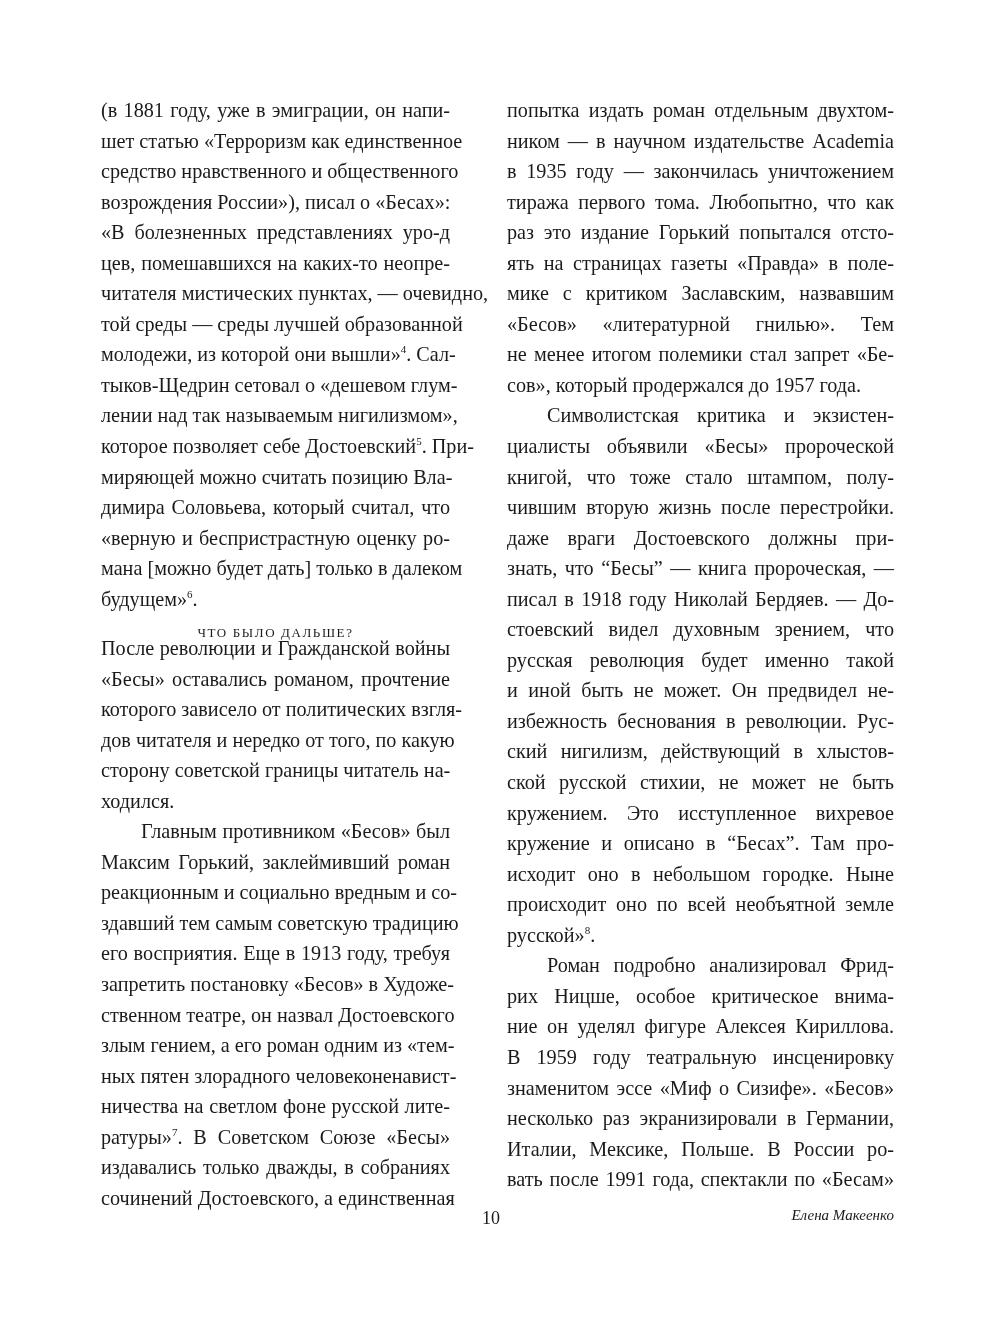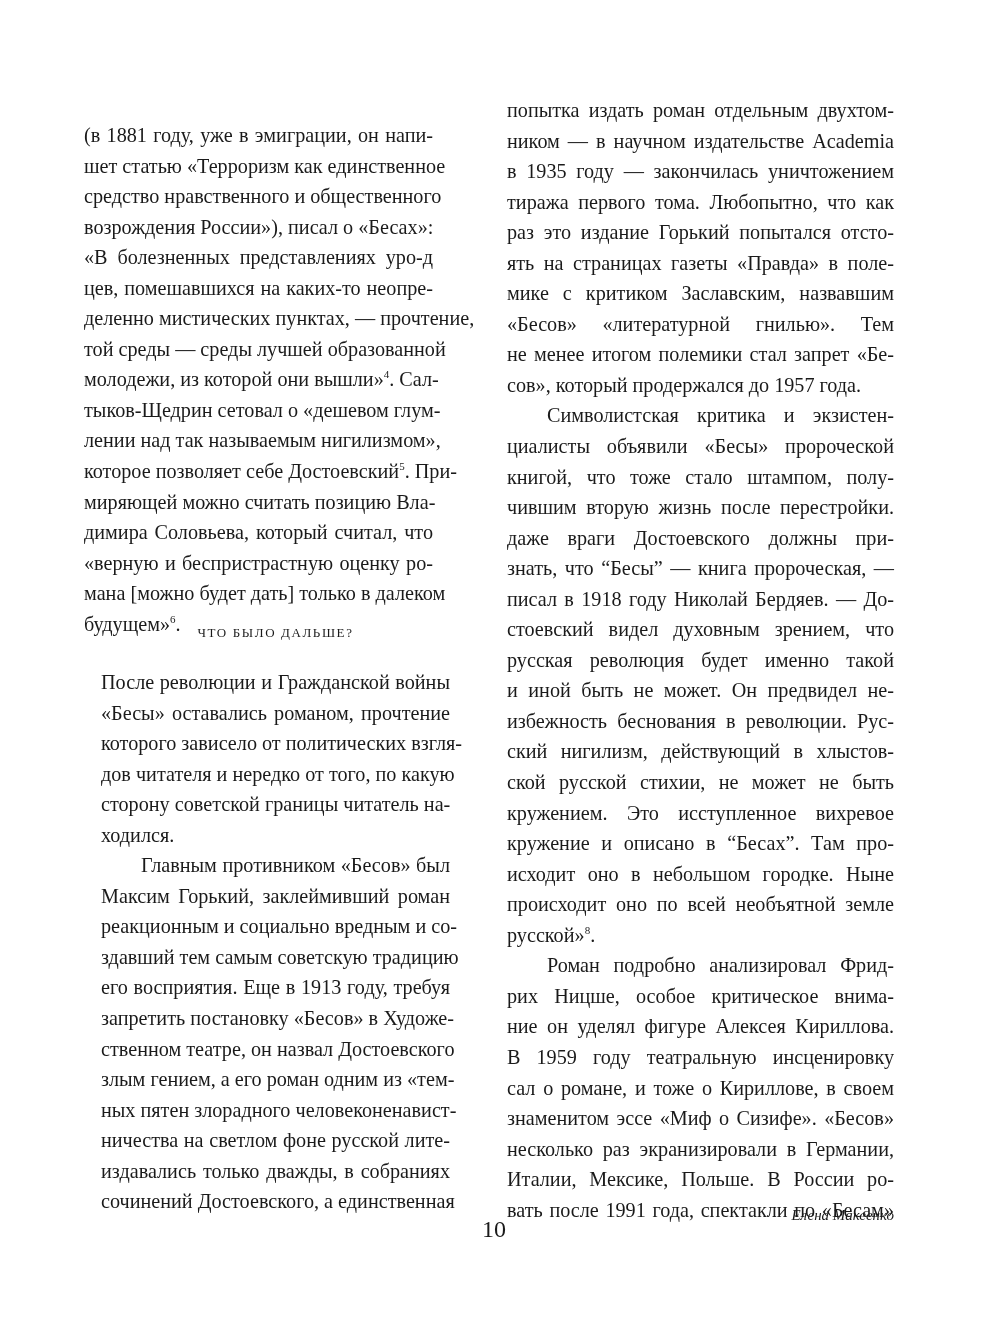--- a/index.html
+++ b/index.html
@@ -6,7 +6,7 @@
   body { width: 992px; height: 1329px; position: relative; overflow: hidden;
          font-family: "Liberation Serif", "DejaVu Serif", serif; color: #1a1a1a; }
   .col { position: absolute; top: 95px; }
-  .col-left { left: 84px; width: 349px; margin-top: 25px; }
+  .col-left { left: 101px; width: 349px; }
   .col-right { left: 507px; width: 387px; }
   .line { display: block; height: 30.55px; line-height: 30.55px; font-size: 20.2px;
           white-space: nowrap; text-align: justify; text-align-last: justify; }

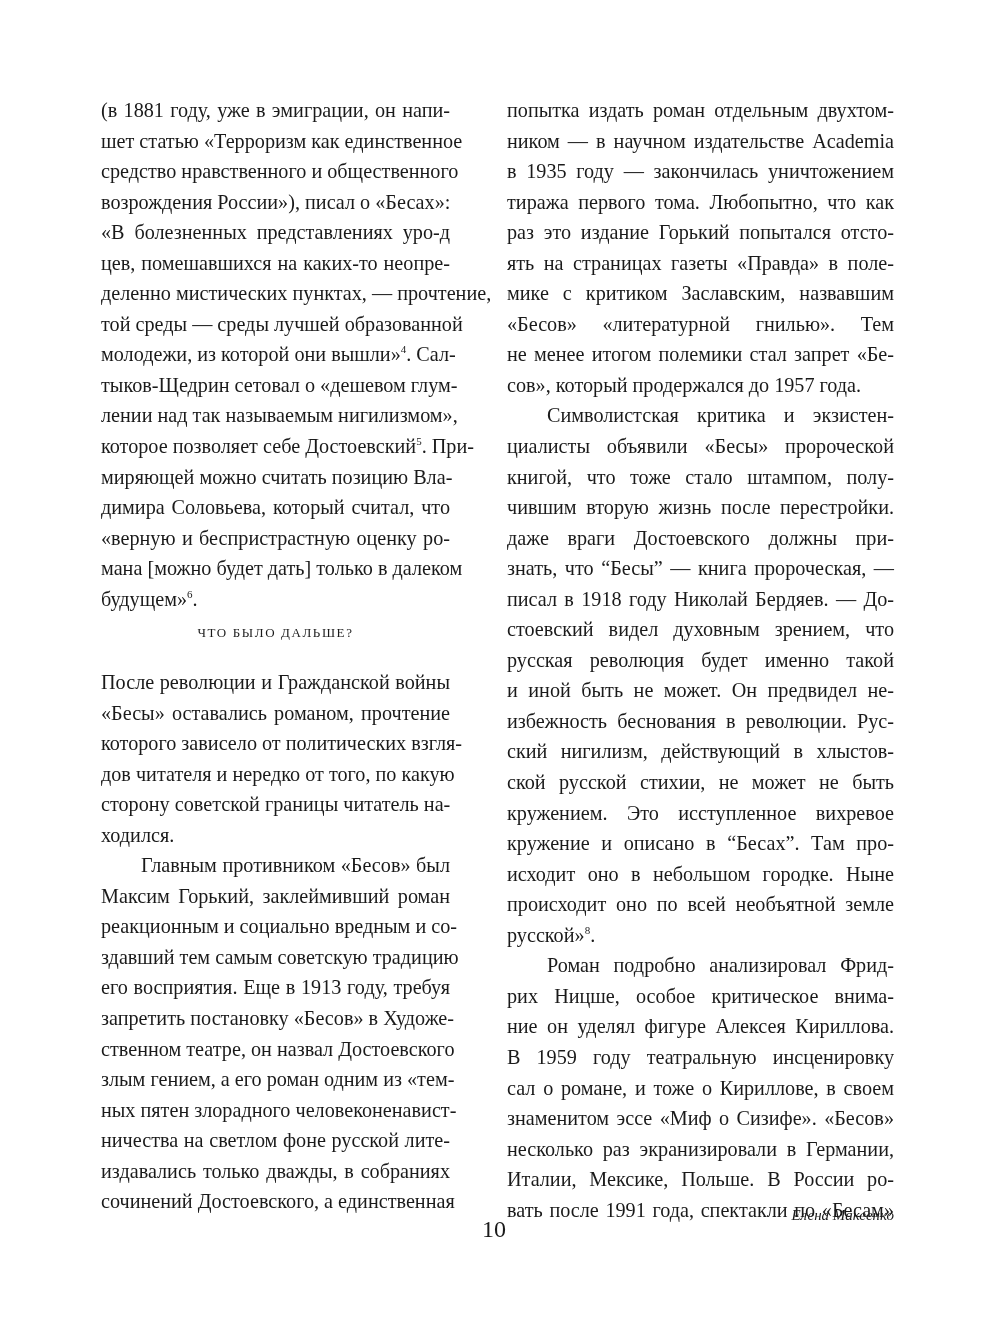--- a/index.html
+++ b/index.html
@@ -29,7 +29,7 @@
     <span class="line"><span>возрождения России»), писал о «Бесах»:</span></span>
     <span class="line"><span>«В болезненных представлениях уро-д</span></span>
     <span class="line"><span>цев, помешавшихся на каких-то неопре-</span></span>
-    <span class="line"><span>деленно мистических пунктах, — прочтение,</span></span>
+    <span class="line"><span>читателя мистических пунктах, — очевидно,</span></span>
     <span class="line"><span>той среды — среды лучшей образованной</span></span>
     <span class="line"><span>молодежи, из которой они вышли»</span><sup>4</sup><span>. Сал-</span></span>
     <span class="line"><span>тыков-Щедрин сетовал о «дешевом глум-</span></span>

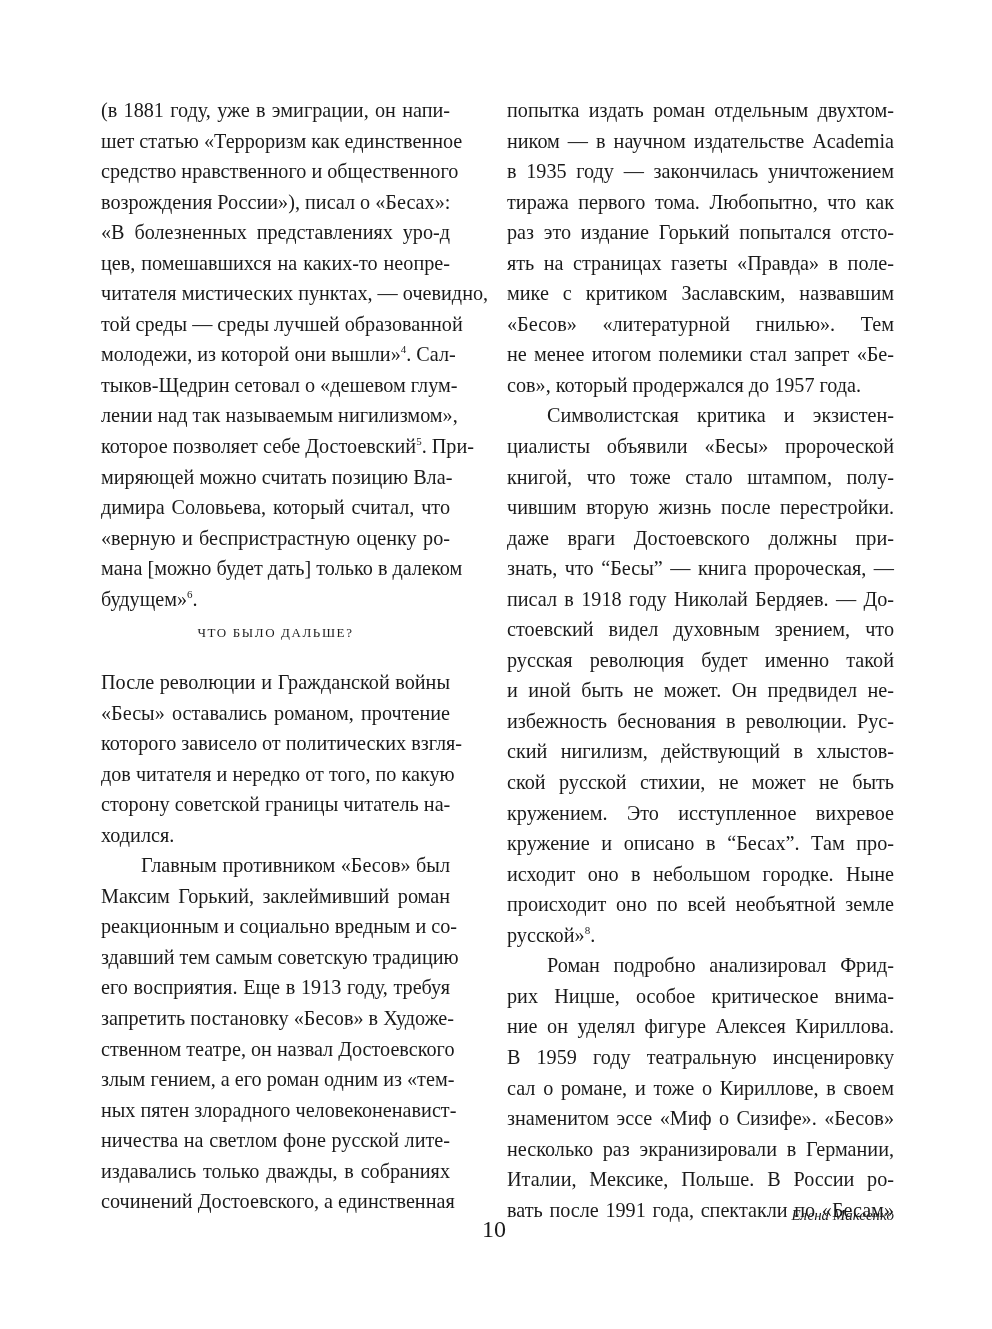--- a/index.html
+++ b/index.html
@@ -15,7 +15,7 @@
   sup { font-size: 11px; line-height: 0; vertical-align: 8px; }
   .heading { position: absolute; left: 101px; width: 349px; top: 618px; text-align: center;
              font-size: 13px; letter-spacing: 1.6px; line-height: 30px; }
-  .col-left2 { position: absolute; left: 101px; width: 349px; top: 667px; }
+  .col-left2 { position: absolute; left: 101px; width: 349px; top: 633px; }
   .footer-page { position: absolute; left: 482px; top: 1208px; font-size: 24px; margin-top: 8px; }
   .footer-author { position: absolute; right: 98px; top: 1207px; font-size: 15px; font-style: italic; }
 </style>

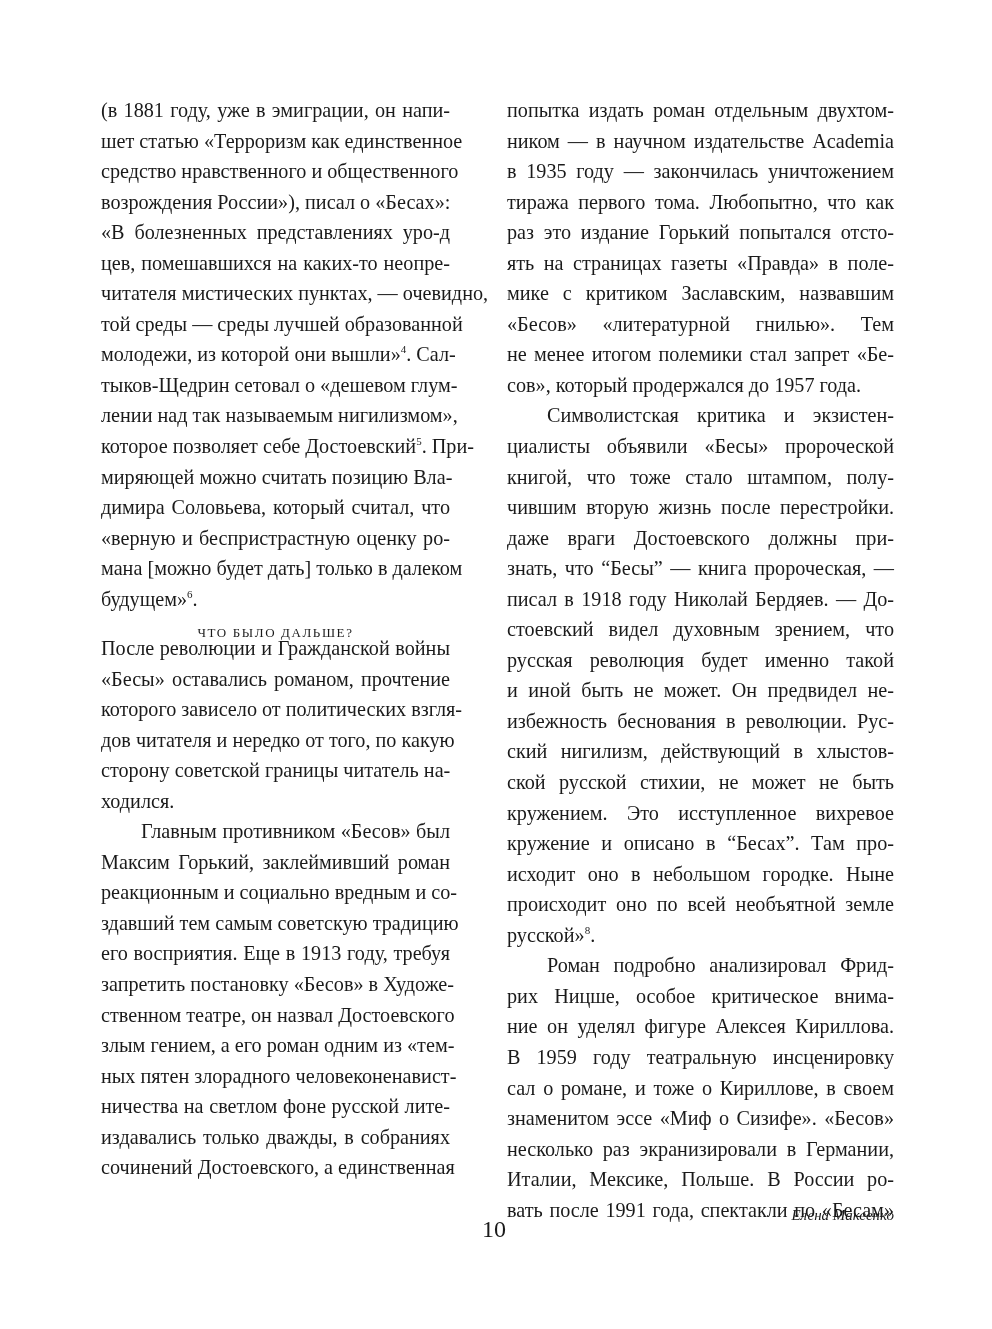--- a/index.html
+++ b/index.html
@@ -95,7 +95,6 @@
     <span class="line"><span>рих Ницше, особое критическое внима-</span></span>
     <span class="line"><span>ние он уделял фигуре Алексея Кириллова.</span></span>
     <span class="line"><span>В 1959 году театральную инсценировку</span></span>
-    <span class="line"><span>сал о романе, и тоже о Кириллове, в своем</span></span>
     <span class="line"><span>знаменитом эссе «Миф о Сизифе». «Бесов»</span></span>
     <span class="line"><span>несколько раз экранизировали в Германии,</span></span>
     <span class="line"><span>Италии, Мексике, Польше. В России ро-</span></span>

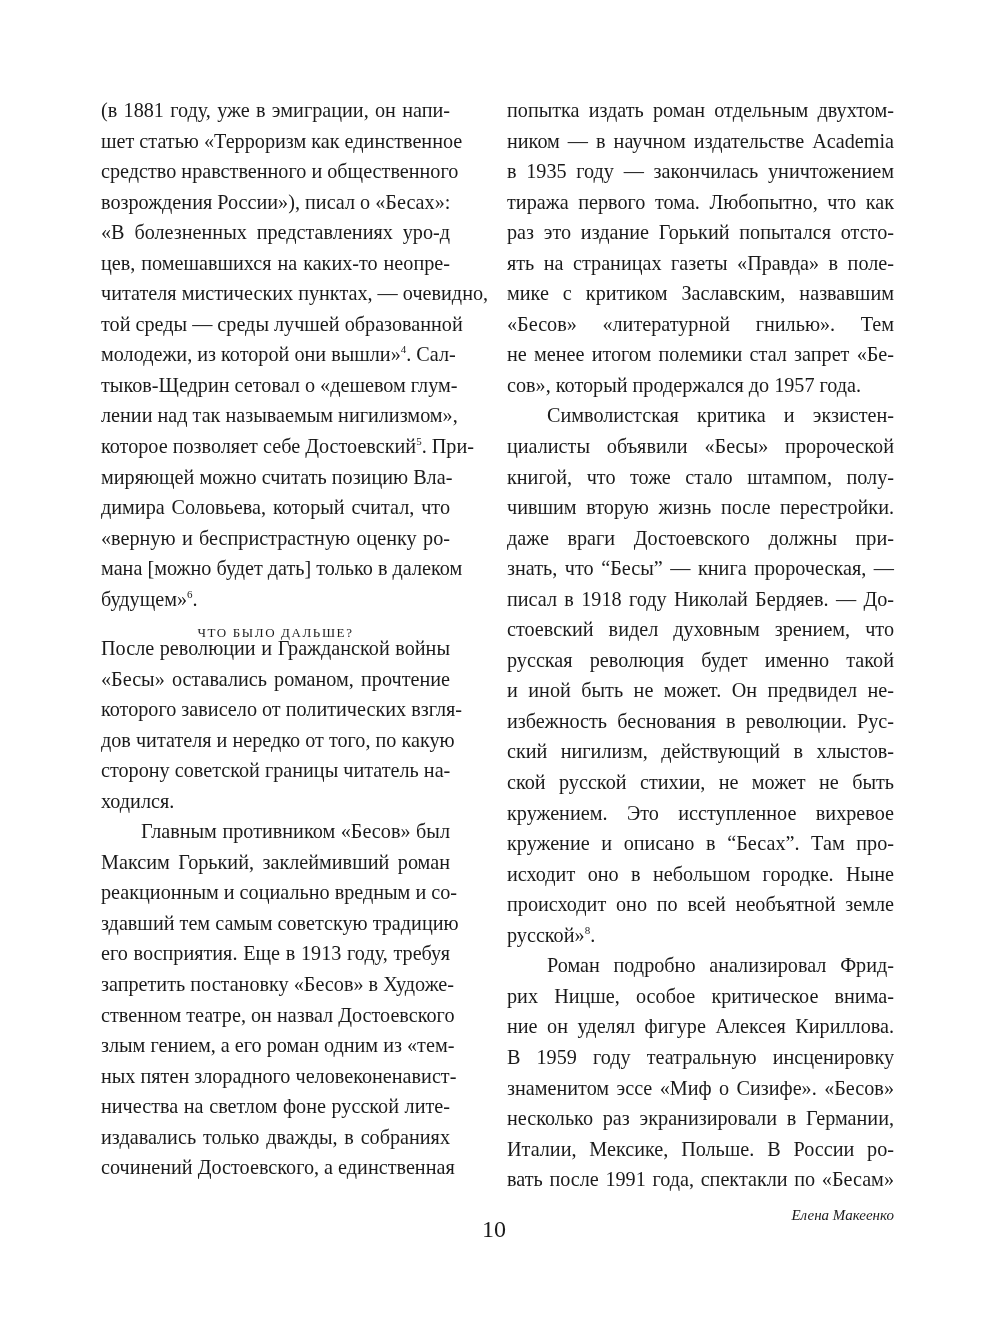--- a/index.html
+++ b/index.html
@@ -59,6 +59,7 @@
     <span class="line"><span>злым гением, а его роман одним из «тем-</span></span>
     <span class="line"><span>ных пятен злорадного человеконенавист-</span></span>
     <span class="line"><span>ничества на светлом фоне русской лите-</span></span>
+    <span class="line"><span>ратуры»</span><sup>7</sup><span>. В Советском Союзе «Бесы»</span></span>
     <span class="line"><span>издавались только дважды, в собраниях</span></span>
     <span class="line"><span>сочинений Достоевского, а единственная</span></span>
   </div>

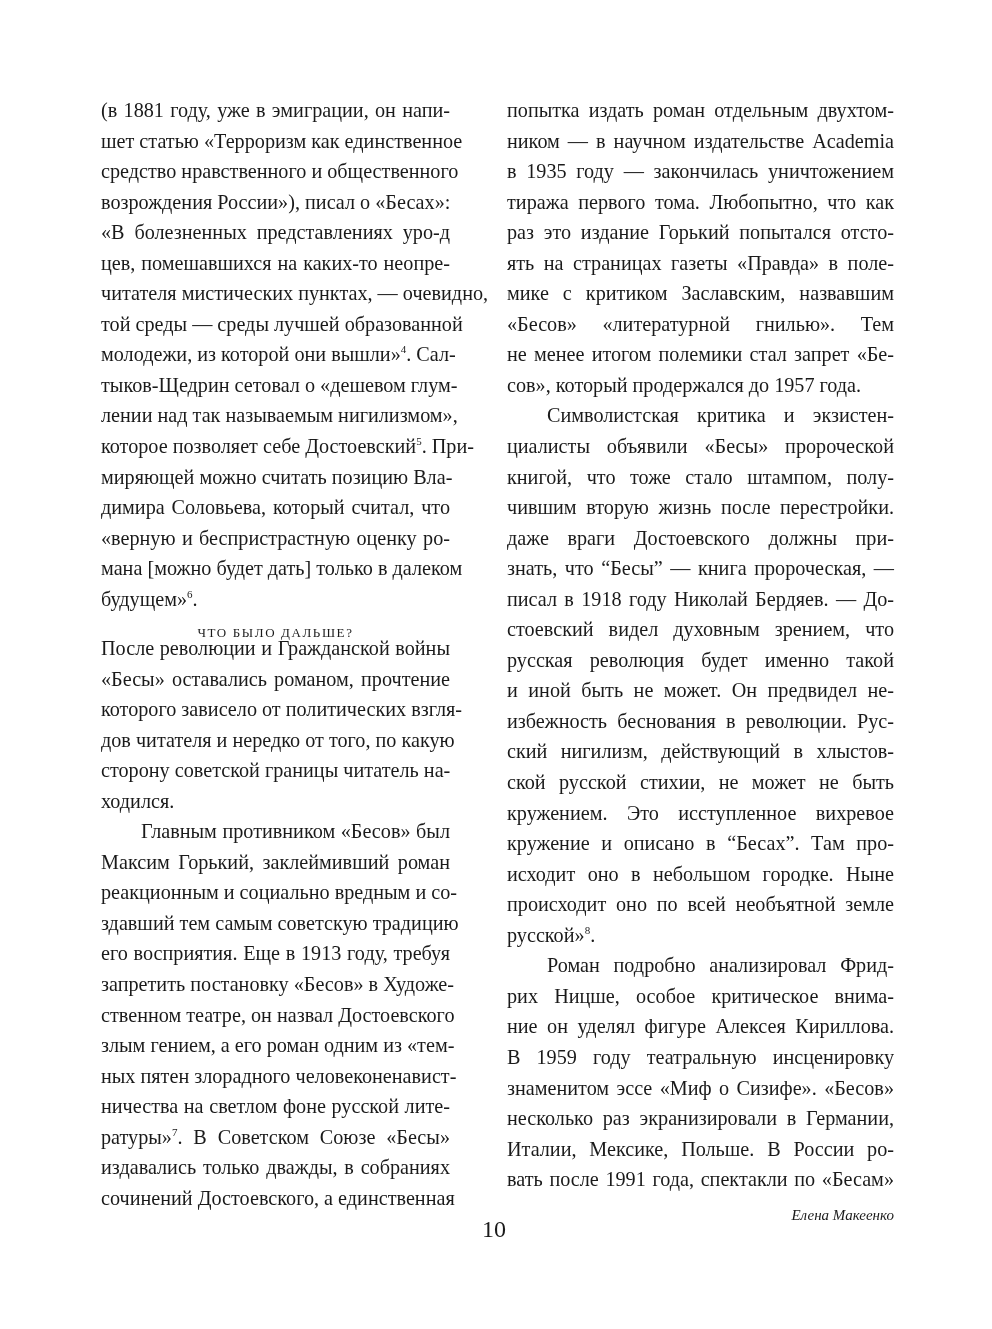--- a/index.html
+++ b/index.html
@@ -16,7 +16,7 @@
   .heading { position: absolute; left: 101px; width: 349px; top: 618px; text-align: center;
              font-size: 13px; letter-spacing: 1.6px; line-height: 30px; }
   .col-left2 { position: absolute; left: 101px; width: 349px; top: 633px; }
-  .footer-page { position: absolute; left: 482px; top: 1208px; font-size: 24px; margin-top: 8px; }
+  .footer-page { position: absolute; left: 482px; top: 1208px; font-size: 18px; }
   .footer-author { position: absolute; right: 98px; top: 1207px; font-size: 15px; font-style: italic; }
 </style>
 </head>

